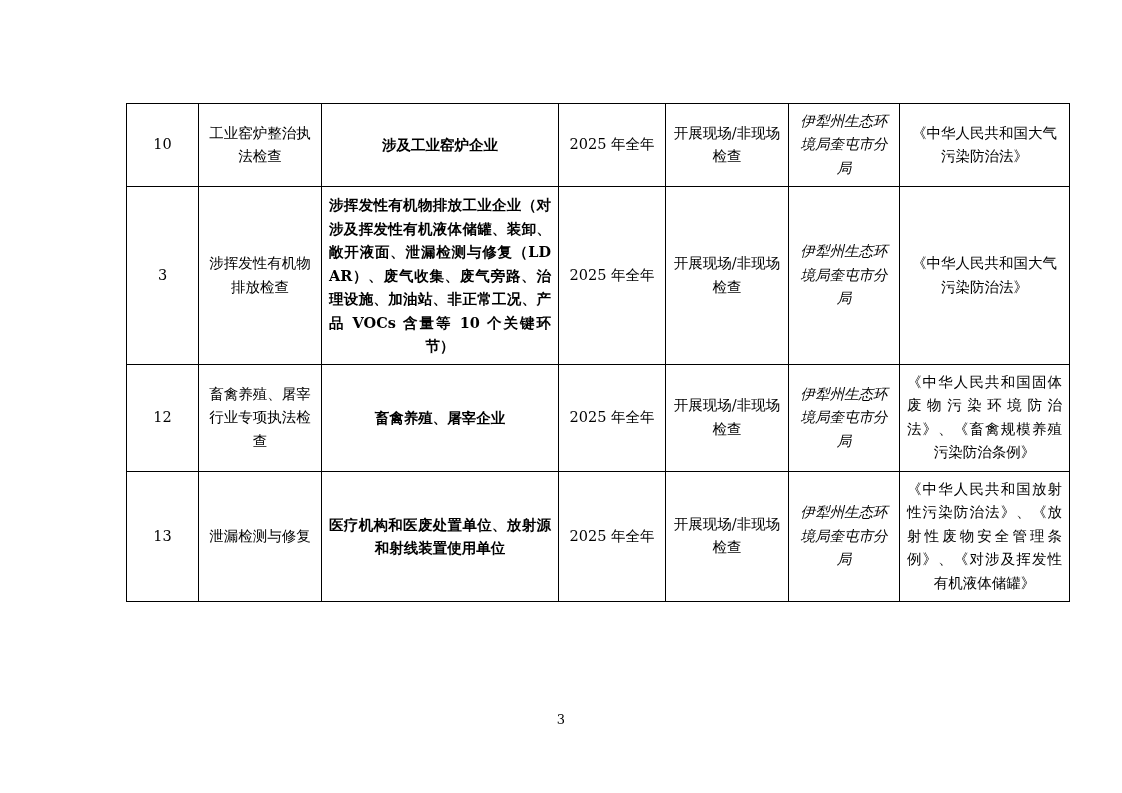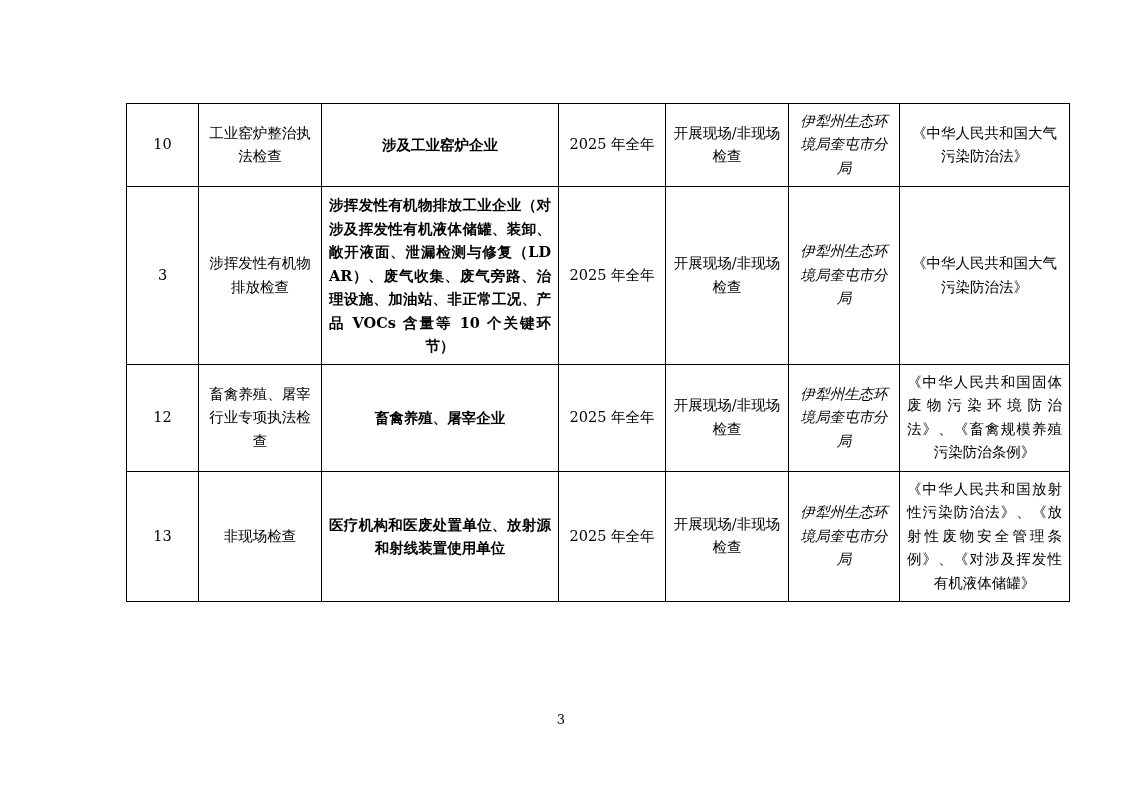--- a/index.html
+++ b/index.html
@@ -107,7 +107,7 @@
 
       <tr>
         <td class="col-idx cell-idx">13</td>
-        <td class="col-name cell-name">非现场检查</td>
+        <td class="col-name cell-name">泄漏检测与修复</td>
         <td class="col-obj cell-obj justify">医疗机构和医废处置单位、放射源和射线装置使用单位</td>
         <td class="col-time cell-time">2025 年全年</td>
         <td class="col-mode cell-mode">开展现场/非现场检查</td>

